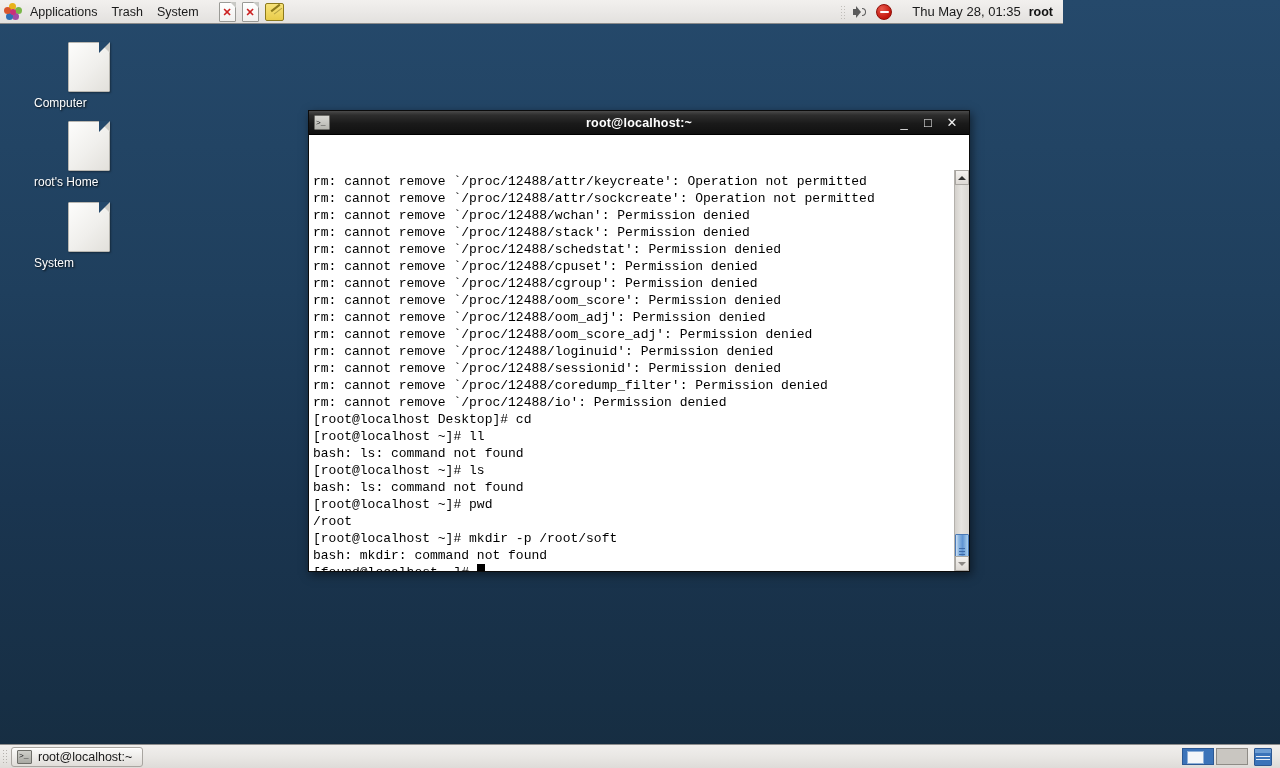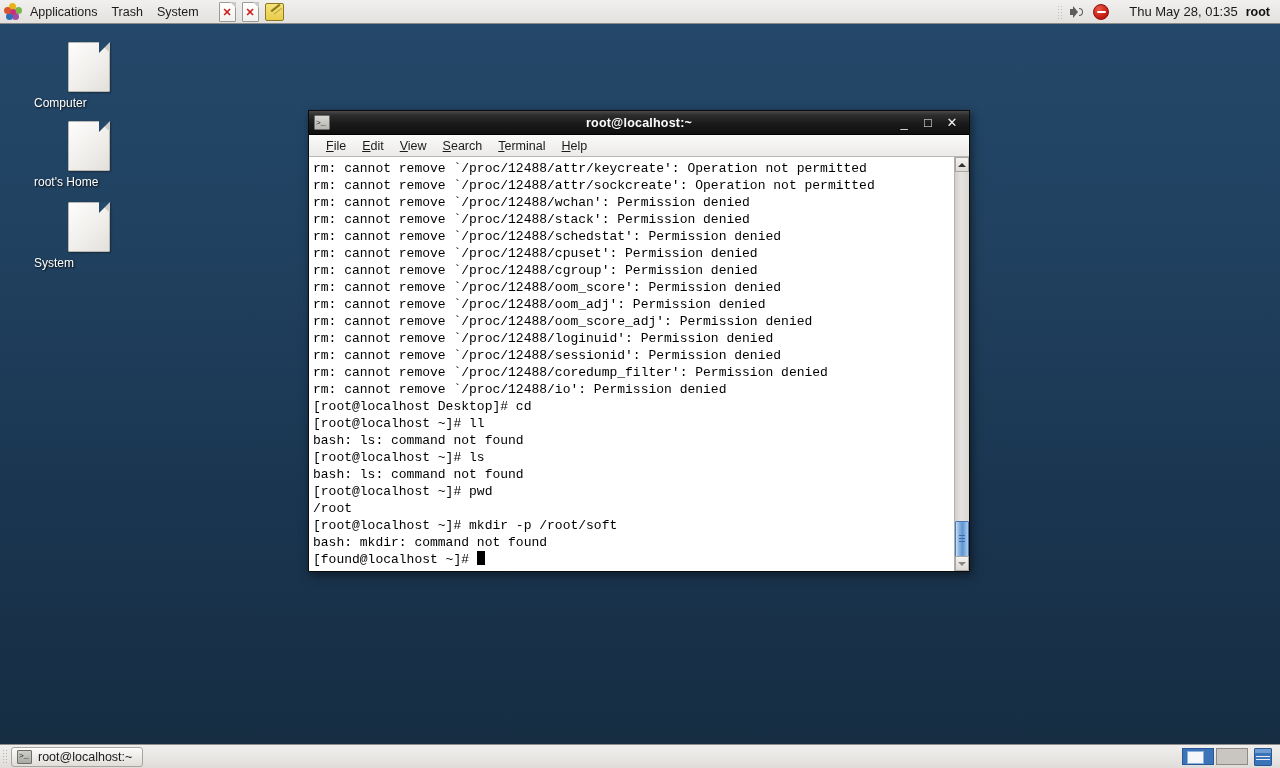--- a/index.html
+++ b/index.html
@@ -16,7 +16,7 @@
   
   #top-panel {
     position: absolute; top: 0; left: 0;
-    width: 1280px; height: 24px;
+    width: 1063px; height: 24px;
     background: linear-gradient(to bottom, #f2f0ee 0%, #eae8e6 55%, #e3e1de 100%);
     border-bottom: 1px solid #8a8a8a;
     display: flex; align-items: center;

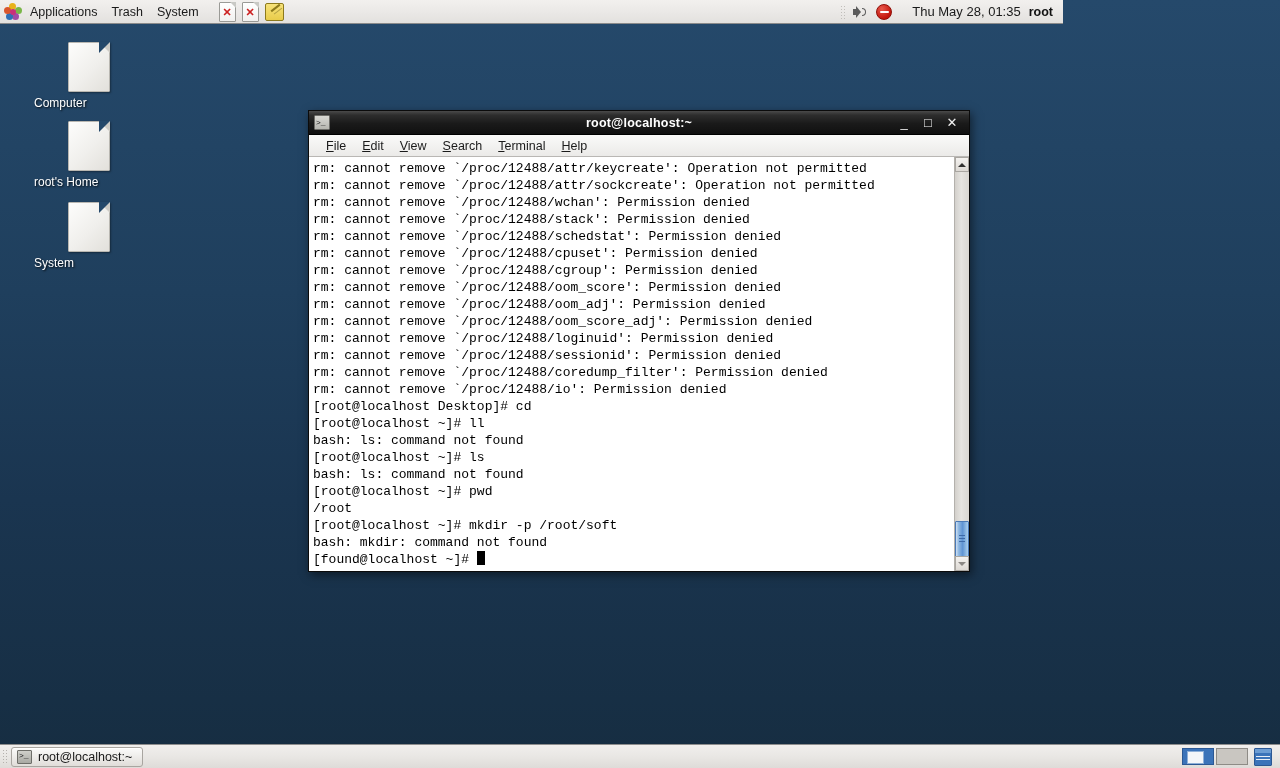--- a/index.html
+++ b/index.html
@@ -370,14 +370,6 @@
     </div>
   </div>
 
-  <div class="menu-bar">
-    <div class="mi"><u>F</u><span>ile</span></div>
-    <div class="mi"><u>E</u><span>dit</span></div>
-    <div class="mi"><u>V</u><span>iew</span></div>
-    <div class="mi"><u>S</u><span>earch</span></div>
-    <div class="mi"><u>T</u><span>erminal</span></div>
-    <div class="mi"><u>H</u><span>elp</span></div>
-  </div>
 
   <div class="term-body">
     <div class="term-text"><span>rm: cannot remove `/proc/12488/attr/keycreate': Operation not permitted

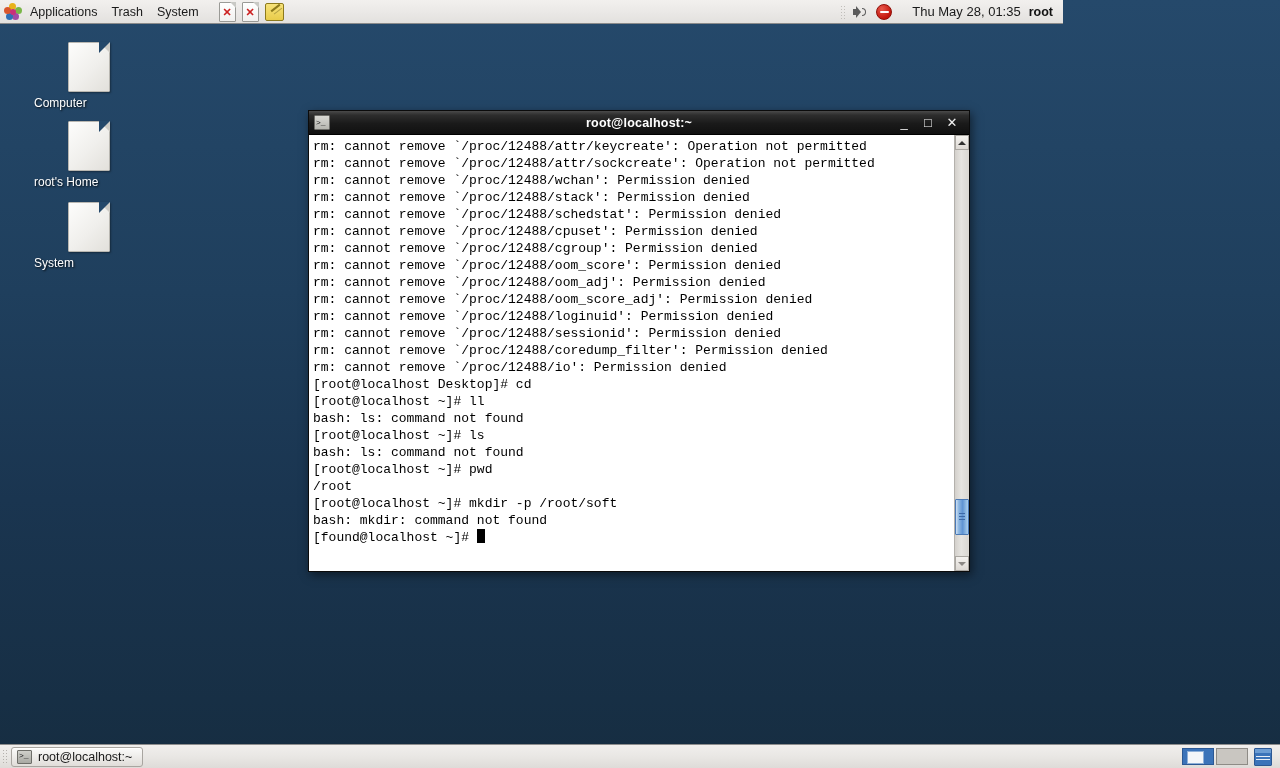--- a/index.html
+++ b/index.html
@@ -188,6 +188,7 @@
   .term-body {
     flex: 1; display: flex; background: #ffffff; overflow: hidden;
     position: relative;
+    margin-top: 35px;
   }
   .term-text {
     flex: 1; padding: 3px 0 0 4px;

